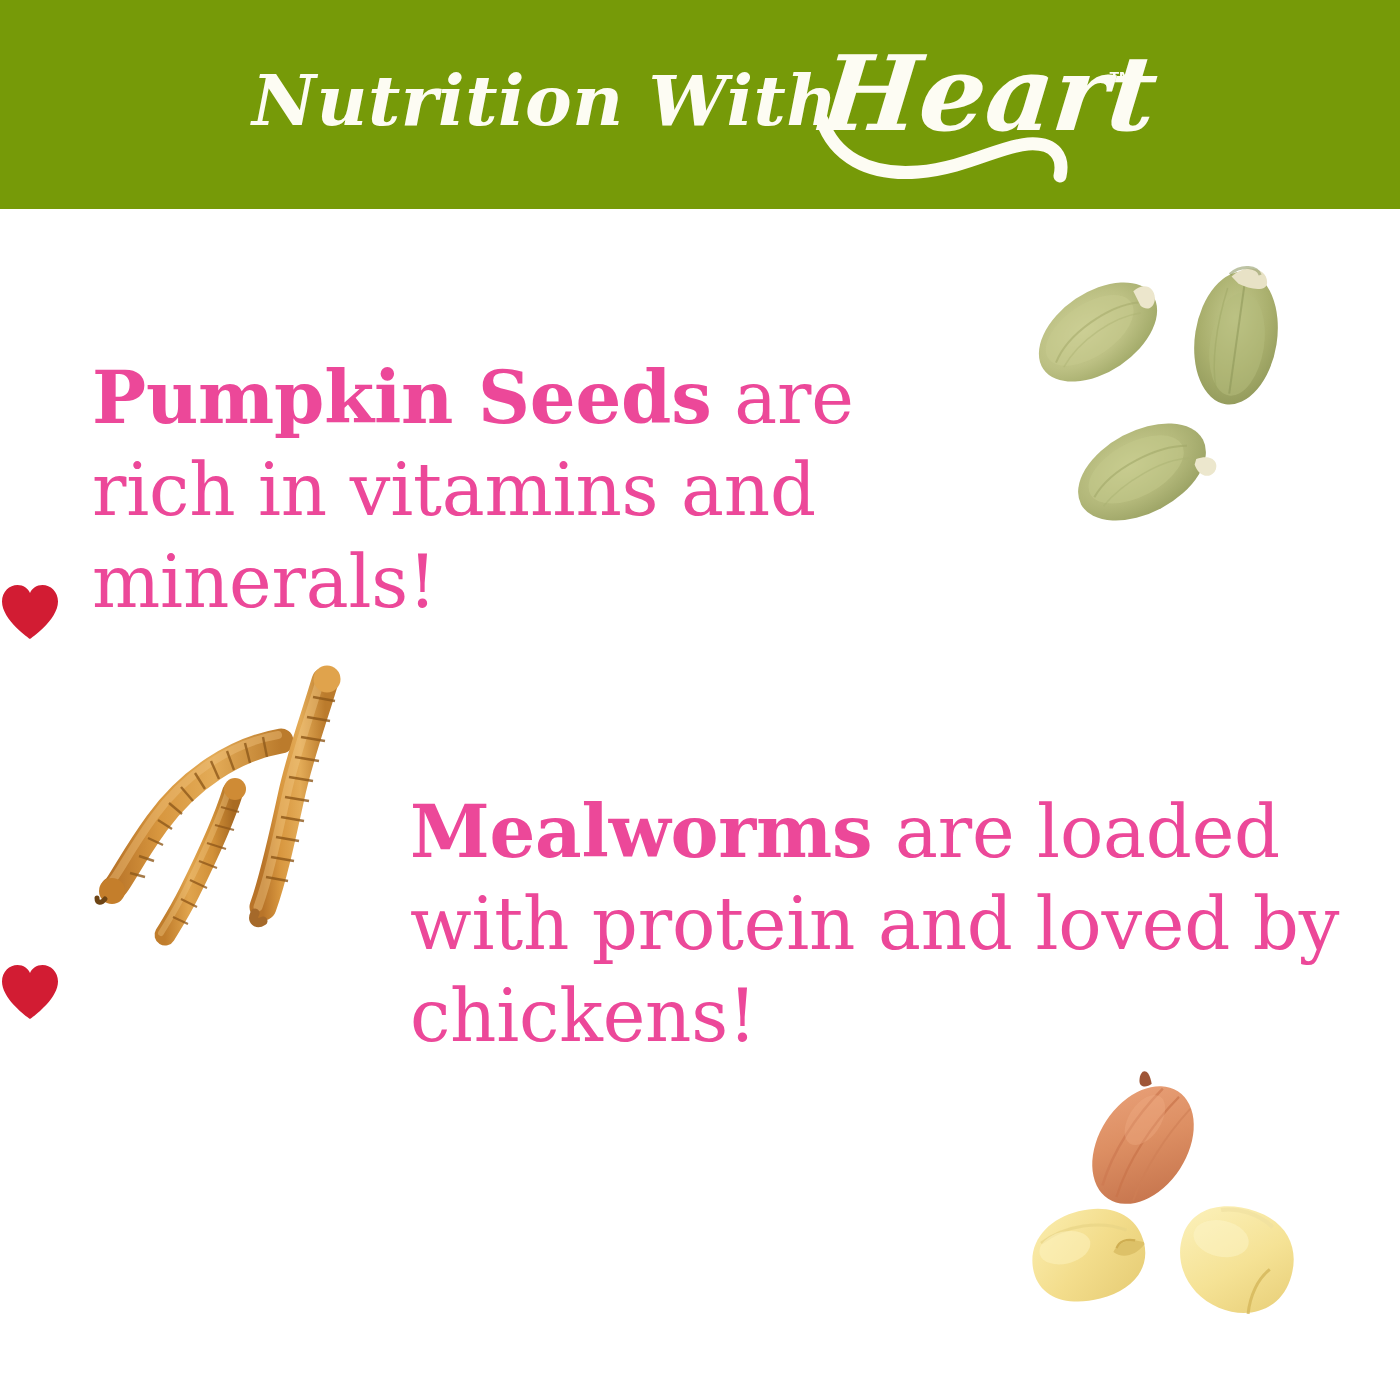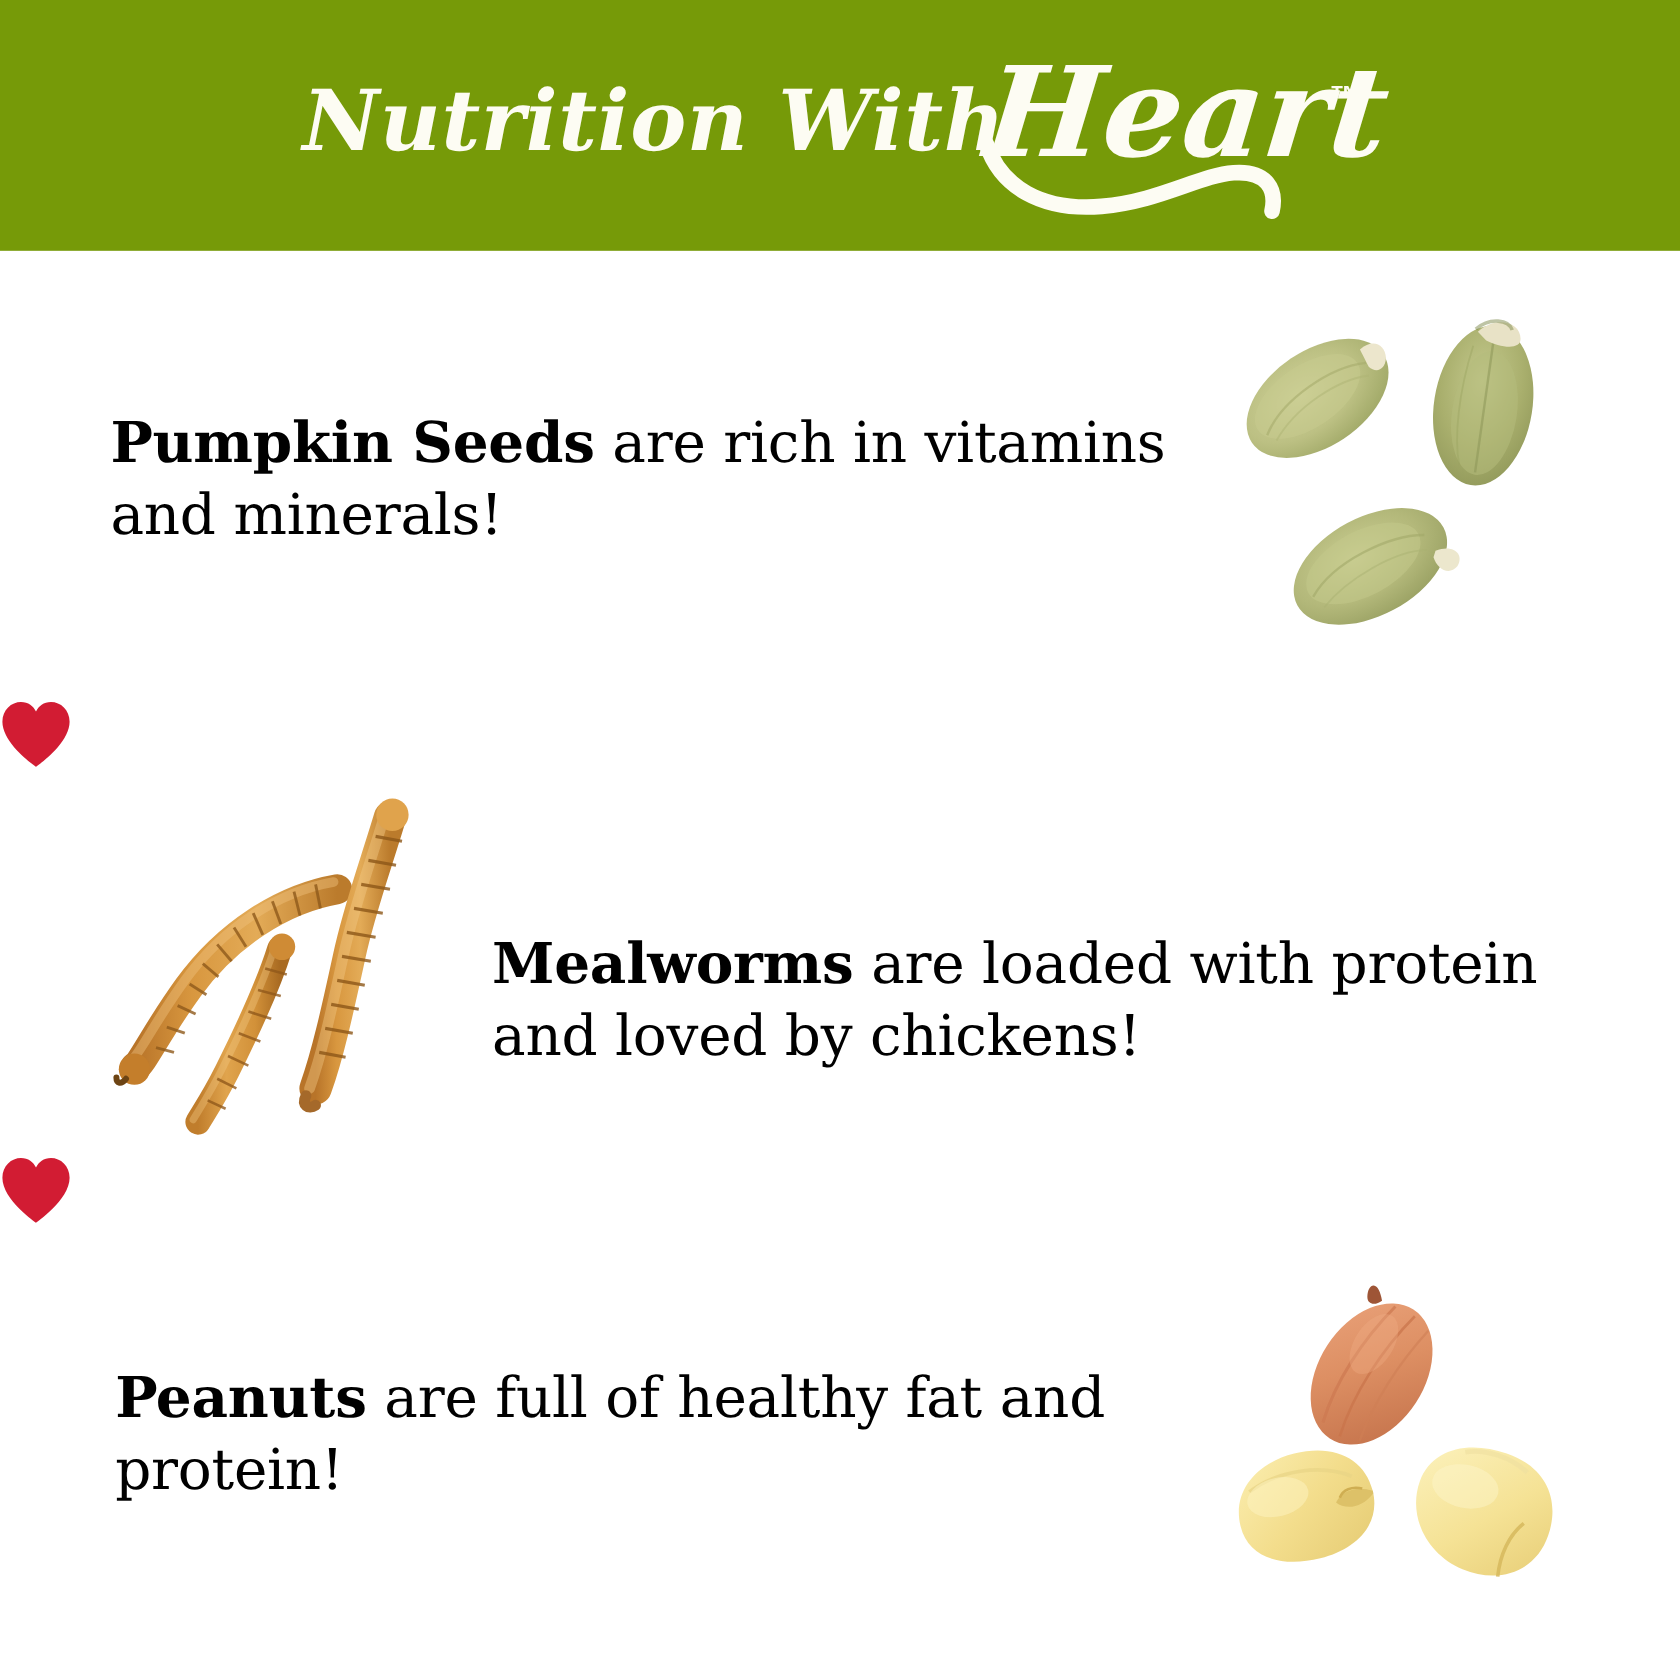--- a/index.html
+++ b/index.html
@@ -90,11 +90,12 @@
 
   .claim {
     font-family: "DejaVu Serif", "Liberation Serif", serif;
-    color: #000000;
-    font-size: 47px;
+    color: #ec4899;
+    font-size: 72px;
     line-height: 1.28;
     letter-spacing: -0.2px;
     font-weight: 400;
+    margin-top: 12px;
   }
   .claim .lead { font-weight: 700; }
 

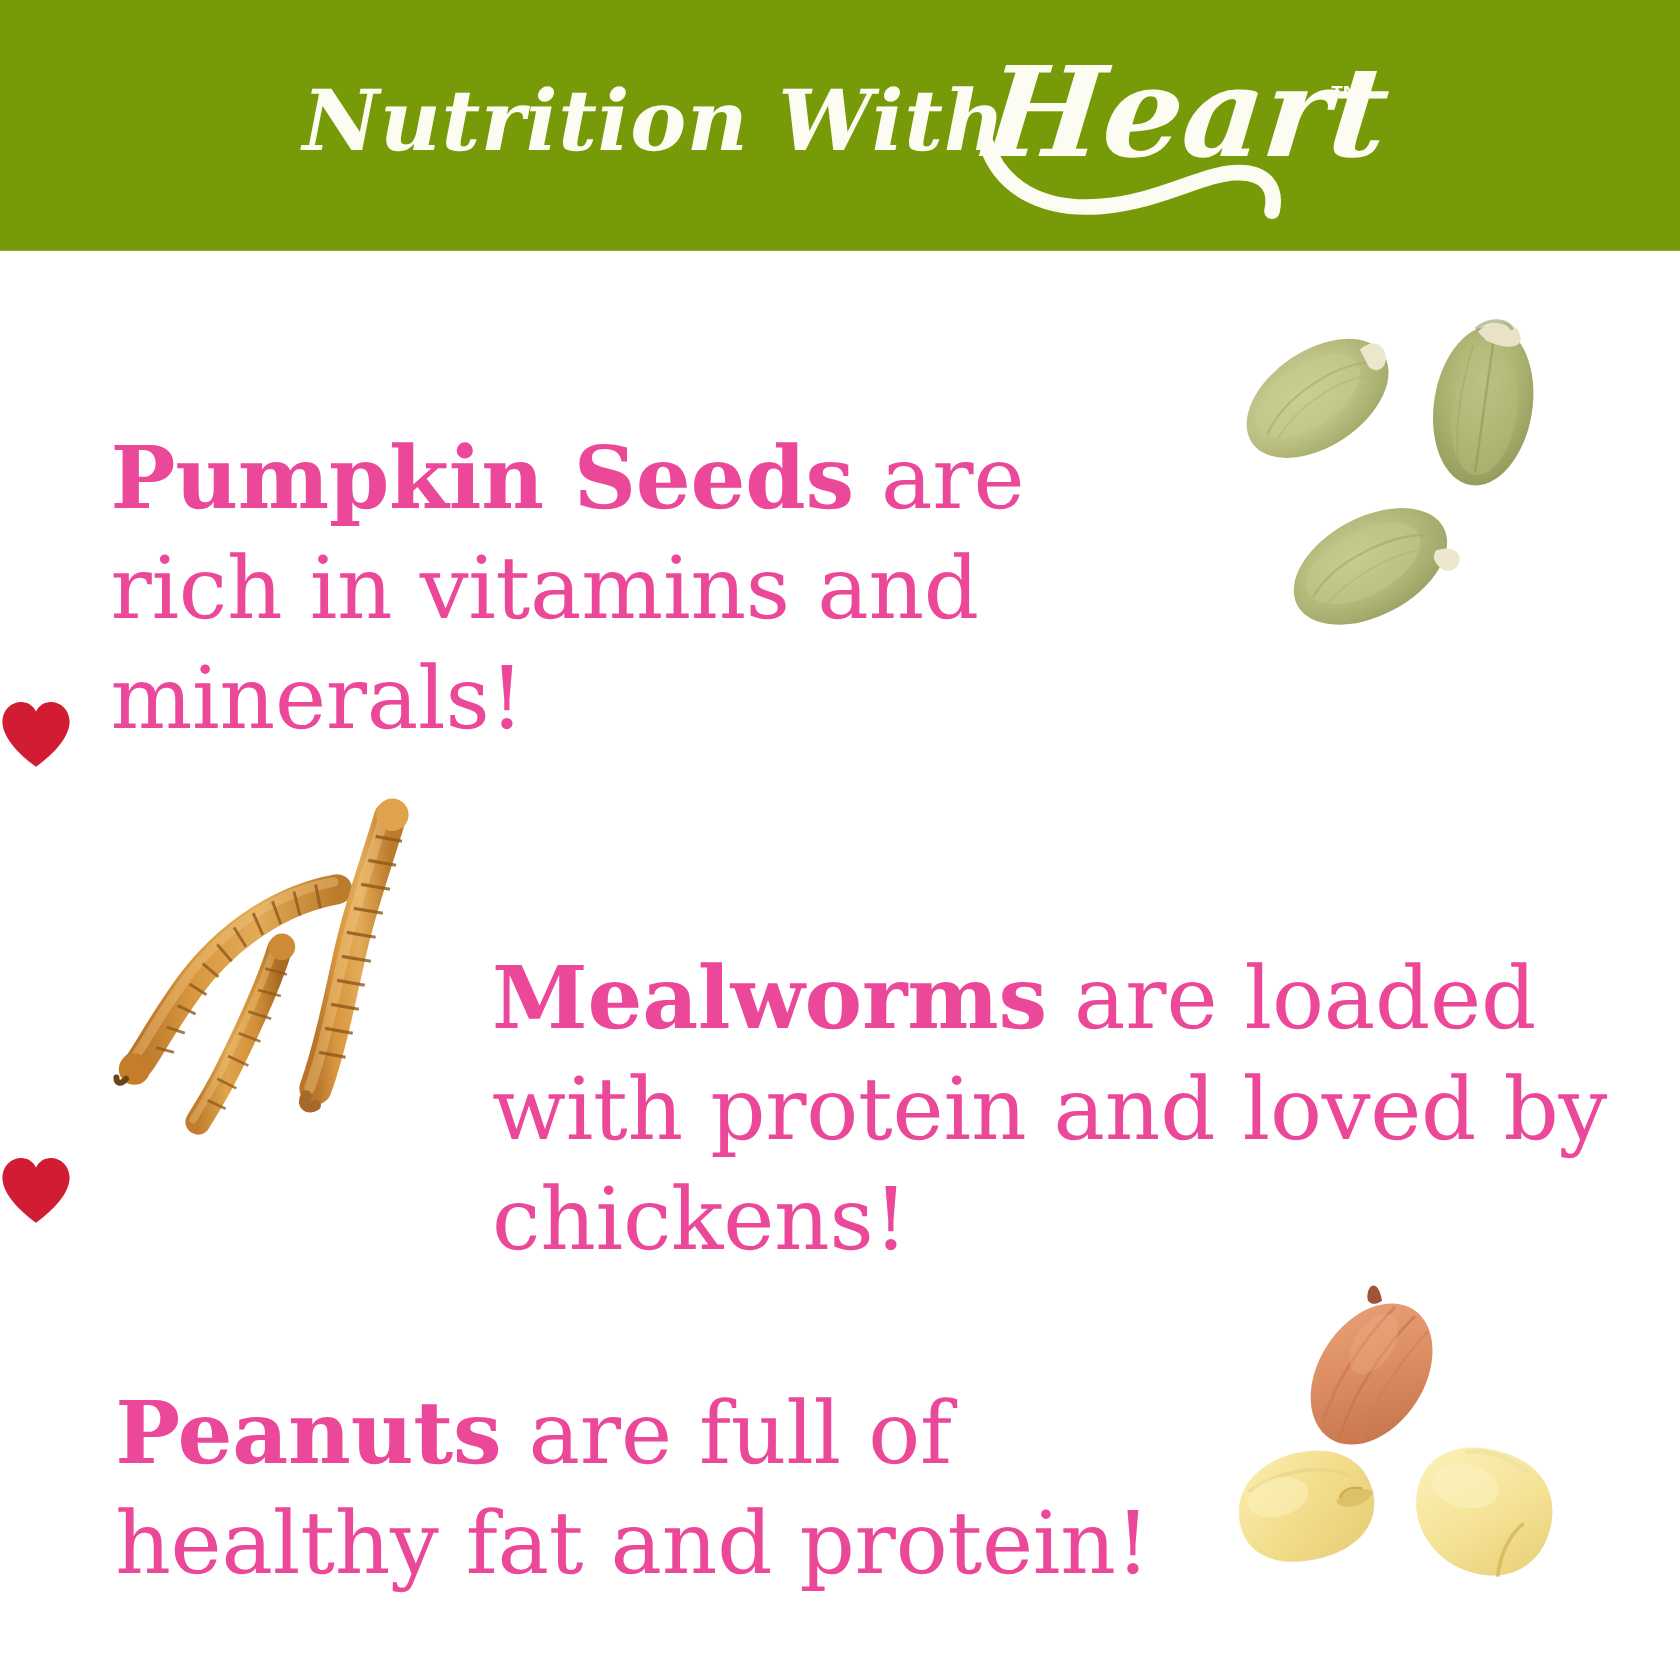--- a/index.html
+++ b/index.html
@@ -313,9 +313,6 @@
     </svg>
   </div>
 
-  <div class="row row-peanut-text claim">
-    <span class="lead">Peanuts</span><span> are full of healthy fat and protein!</span>
-  </div>
 
   <div class="row row-peanut-art">
     <svg width="330" height="255" viewBox="0 0 330 255">

